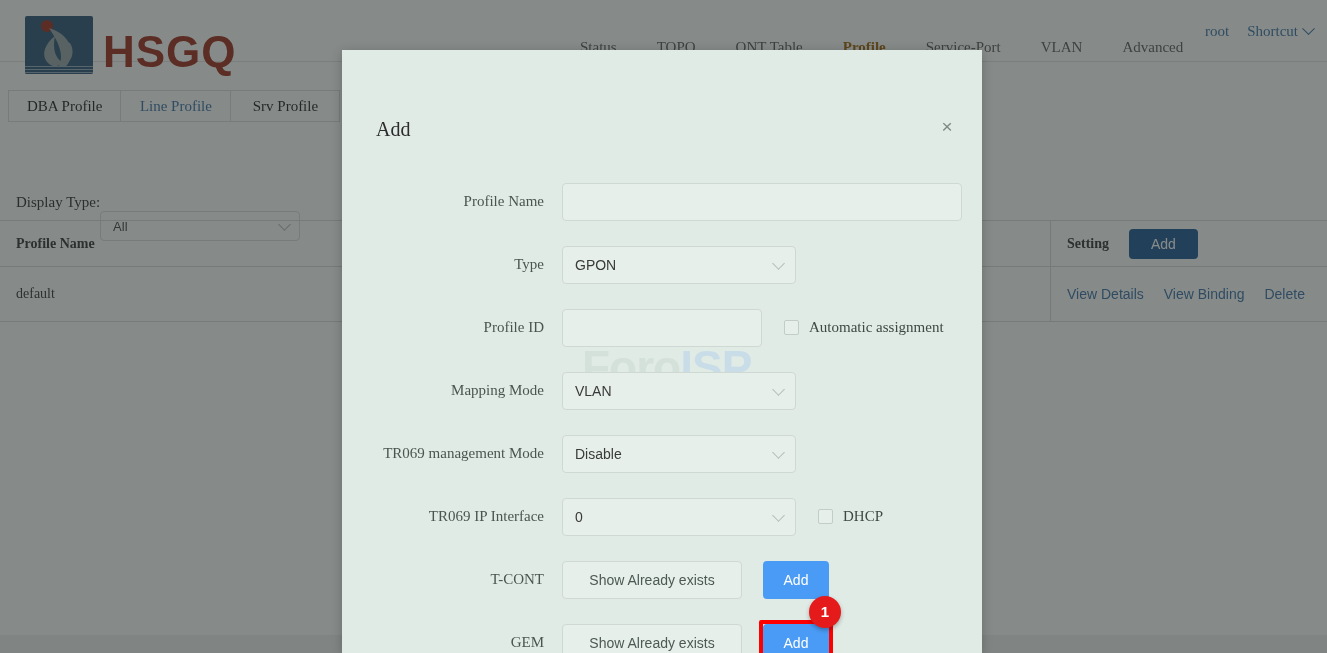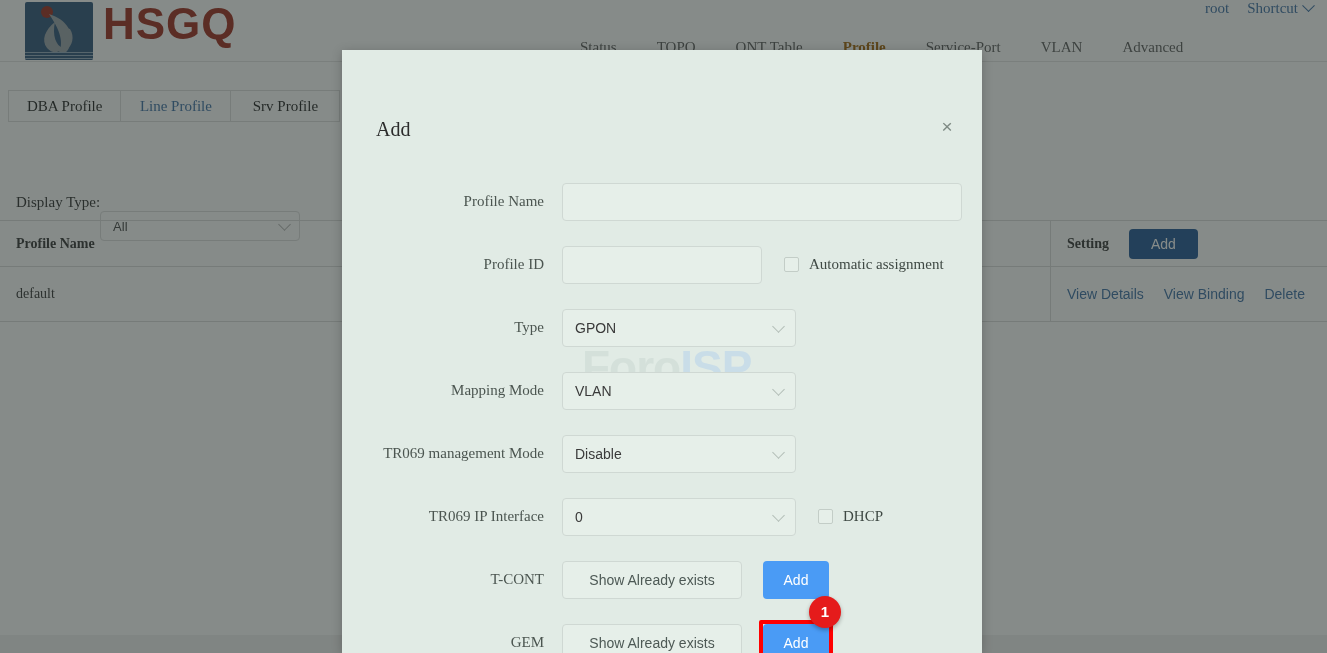--- a/index.html
+++ b/index.html
@@ -19,8 +19,8 @@
     background: #ffffff; border-bottom: 1px solid #e4e4e4;
   }
   .logo-wrap {
-    position: absolute; left: 25px; top: 2px;
-    display: flex; align-items: flex-start; gap: 10px;
+    position: absolute; left: 25px; top: 16px;
+    display: flex; align-items: flex-end; gap: 10px;
   }
   .logo-mark {
     position: relative; width: 68px; height: 58px;

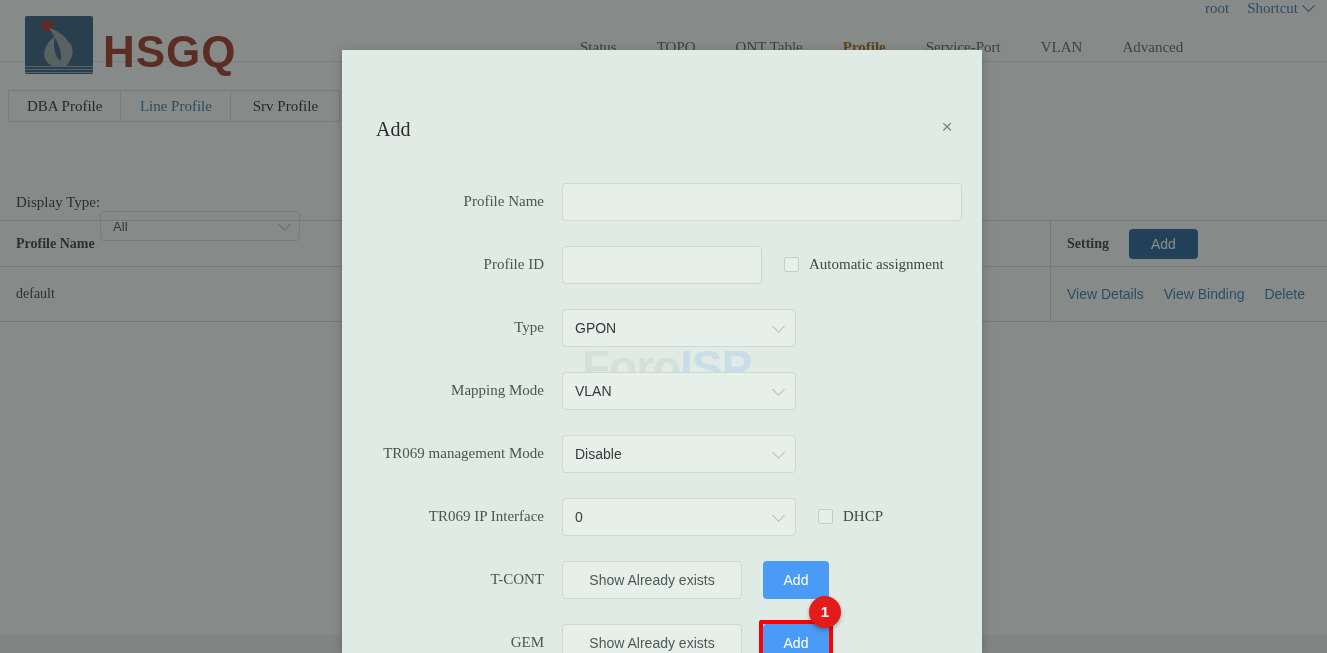--- a/index.html
+++ b/index.html
@@ -46,7 +46,7 @@
   .nav-item.active { color: #a16207; font-weight: bold; }
   .nav-right {
     position: absolute; top: 0; right: 14px; height: 62px;
-    display: flex; align-items: flex-start; gap: 18px;
+    display: flex; align-items: center; gap: 18px;
   }
   .nav-link { font-size: 15px; color: #3c6fa5; cursor: pointer; }
   .caret-dn {

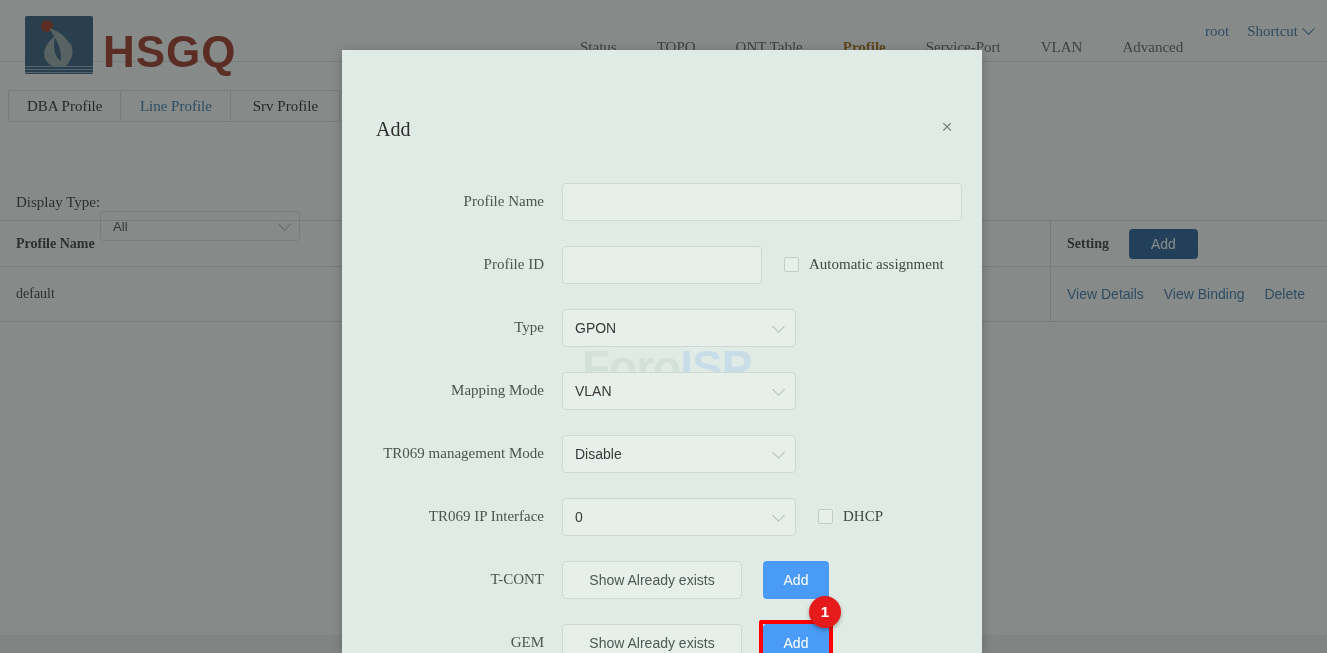--- a/index.html
+++ b/index.html
@@ -303,19 +303,19 @@
     </div>
 
     <div class="frow">
+      <div class="flabel">Type</div>
+      <div class="fselect">
+        <span>GPON</span>
+        <span class="chev"></span>
+      </div>
+    </div>
+
+    <div class="frow">
       <div class="flabel">Profile ID</div>
       <div class="finput w200" placeholder=""></div>
       <div class="cbwrap">
         <div class="checkbox"></div>
         <div class="cblabel">Automatic assignment</div>
-      </div>
-    </div>
-
-    <div class="frow">
-      <div class="flabel">Type</div>
-      <div class="fselect">
-        <span>GPON</span>
-        <span class="chev"></span>
       </div>
     </div>
 

